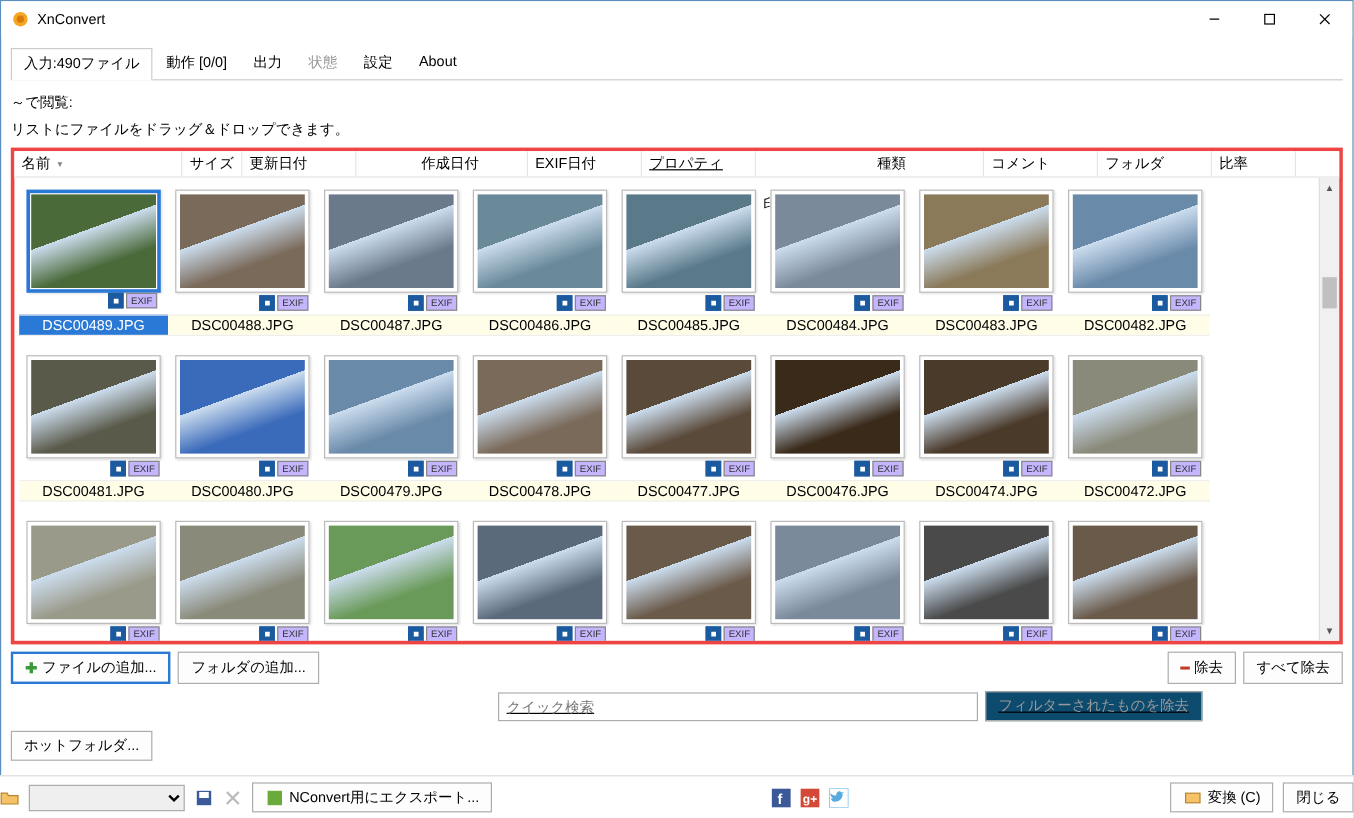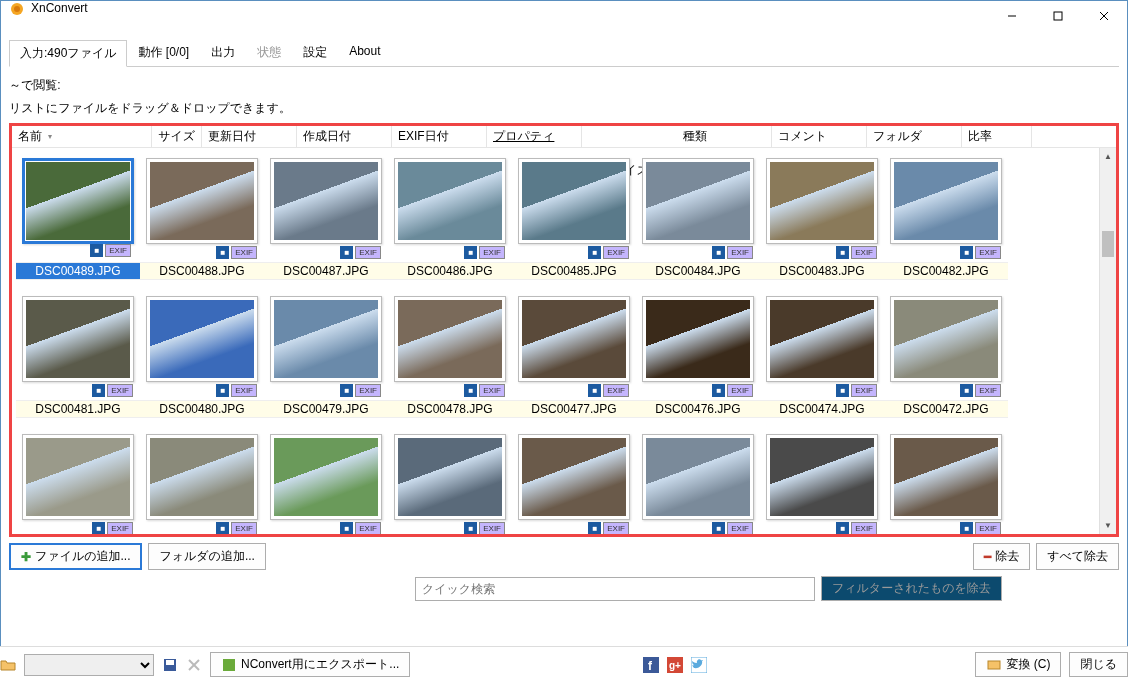--- a/index.html
+++ b/index.html
@@ -4,7 +4,7 @@
 <style>
 * { box-sizing: border-box; margin: 0; padding: 0; }
 body { font-family: "Yu Gothic UI", "Meiryo", sans-serif; font-size: 12px; background: #fff; color: #000; width: 1128px; height: 682px; overflow: hidden; border: 1px solid #5a8fbf; }
-.titlebar { height: 30px; display: flex; align-items: flex-start; padding-left: 8px; background: #fff; }
+.titlebar { height: 30px; display: flex; align-items: center; padding-left: 8px; background: #fff; }
 .titlebar .app-icon { width: 16px; height: 16px; margin-right: 6px; }
 .titlebar .title { font-size: 12px; }
 .window-controls { margin-left: auto; display: flex; }

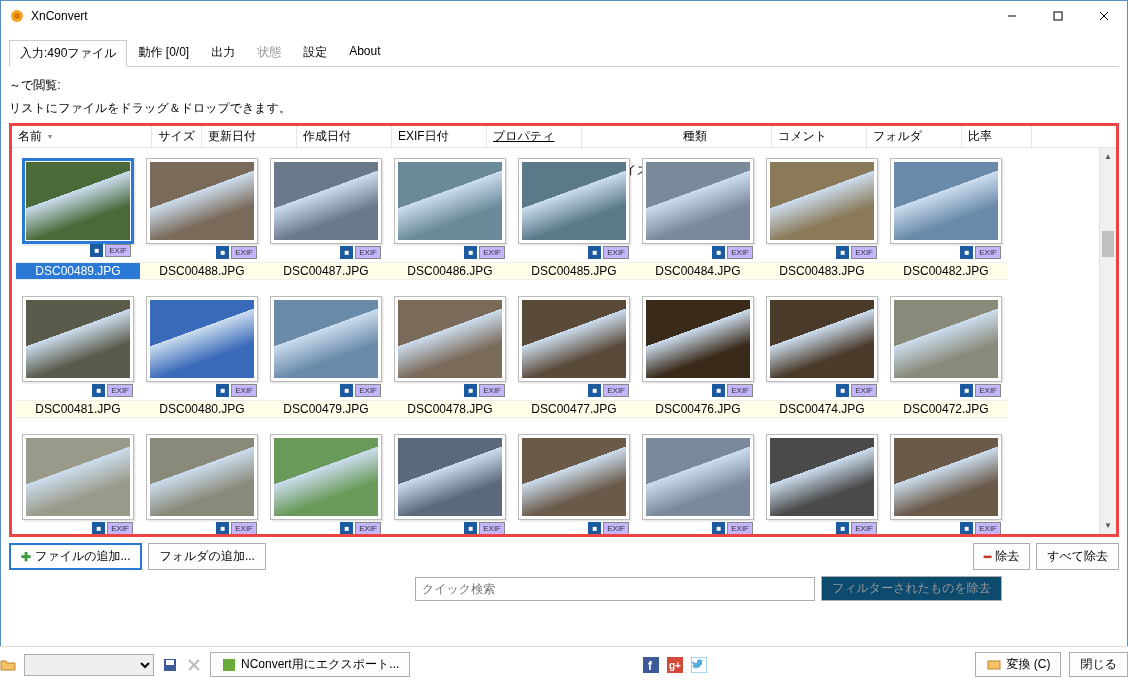--- a/index.html
+++ b/index.html
@@ -102,7 +102,7 @@
         <div class="col" style="width: 140px;">名前<span class="sort">▾</span></div>
         <div class="col" style="width: 50px; justify-content: flex-end;">サイズ</div>
         <div class="col" style="width: 95px;">更新日付</div>
-        <div class="col" style="width: 95px;">作成日付</div>
+        <div class="col" style="width: 95px; margin-left: 48px;">作成日付</div>
         <div class="col" style="width: 95px;">EXIF日付</div>
         <div class="col" style="width: 95px; text-decoration: underline;">プロパティ</div>
         <div class="col" style="width: 95px; margin-top: 41px;">印刷サイズ</div>

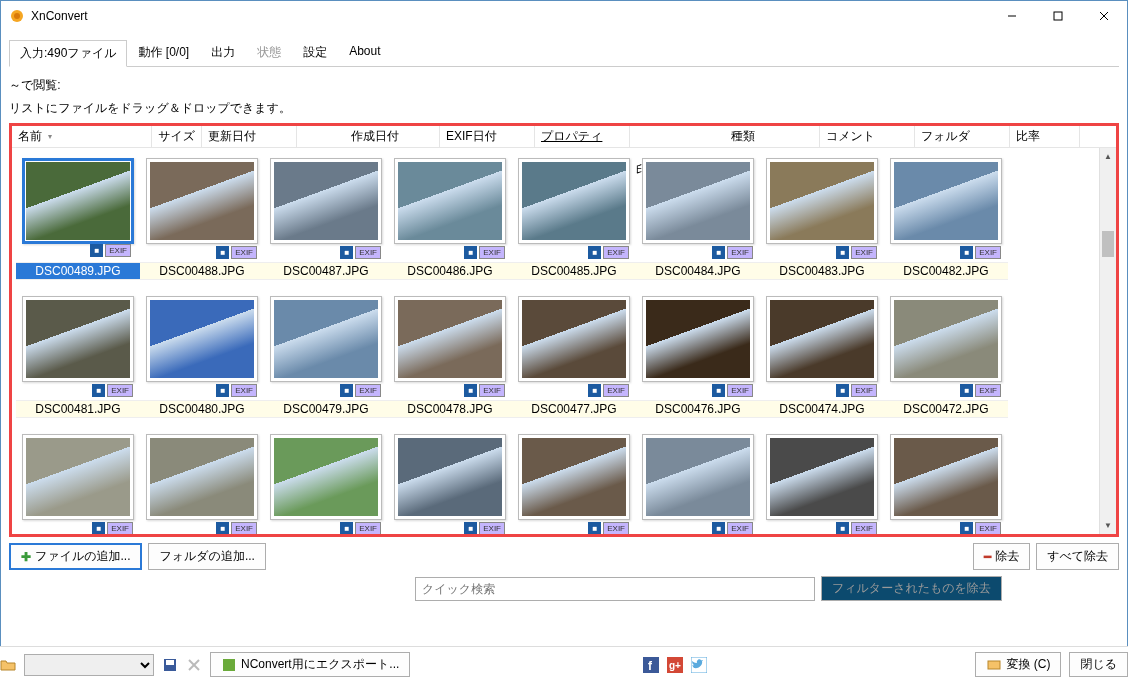--- a/index.html
+++ b/index.html
@@ -40,7 +40,7 @@
 .btn { border: 1px solid #adadad; background: #fdfdfd; padding: 3px 10px; font-size: 12px; display: inline-flex; align-items: center; gap: 4px; cursor: pointer; }
 .btn.primary-outline { border: 2px solid #2a79d7; }
 .btn-row .spacer { flex: 1; }
-.filter-row { margin-top: 6px; display: flex; gap: 6px; align-items: center; }
+.filter-row { margin-top: 6px; display: flex; gap: 6px; align-items: center; text-decoration: underline; }
 .filter-row input[type=text] { flex: 0 0 400px; border: 1px solid #adadad; padding: 4px 6px; font-size: 12px; }
 .btn.disabled { color: #999; background: #0c4a6e; }
 .hot-row { margin-top: 8px; }

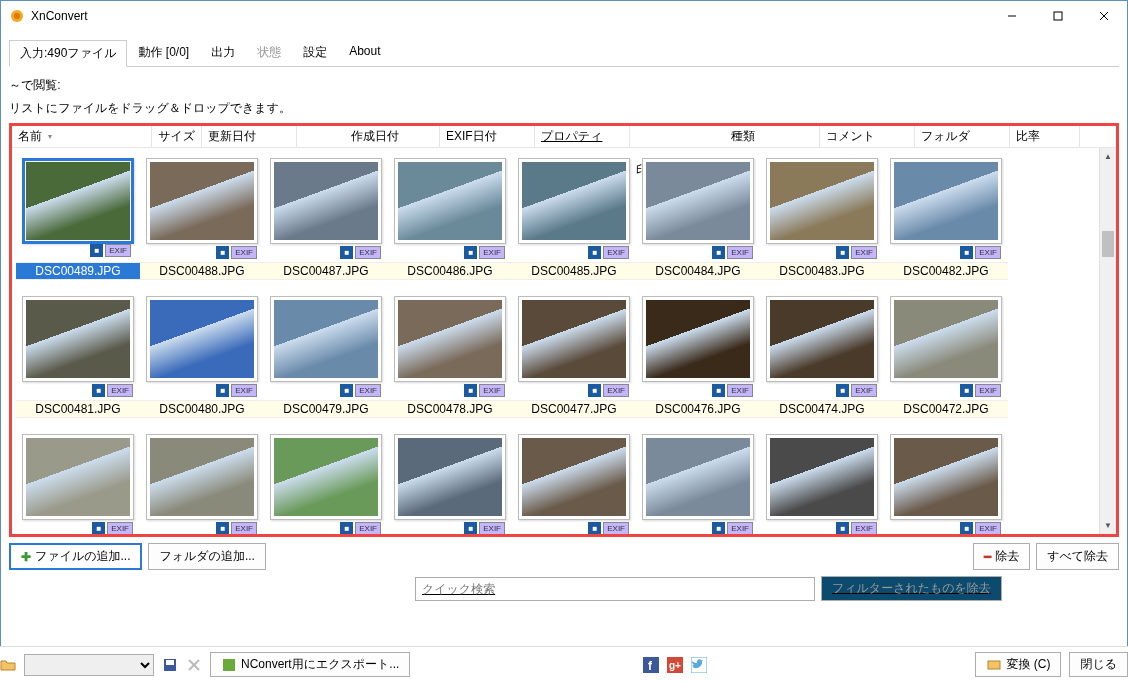--- a/index.html
+++ b/index.html
@@ -376,6 +376,9 @@
     <span class="btn disabled">フィルターされたものを除去</span>
   </div>
 
+  <div class="hot-row">
+    <span class="btn">ホットフォルダ...</span>
+  </div>
 </div>
 
 <div class="bottom-bar">

